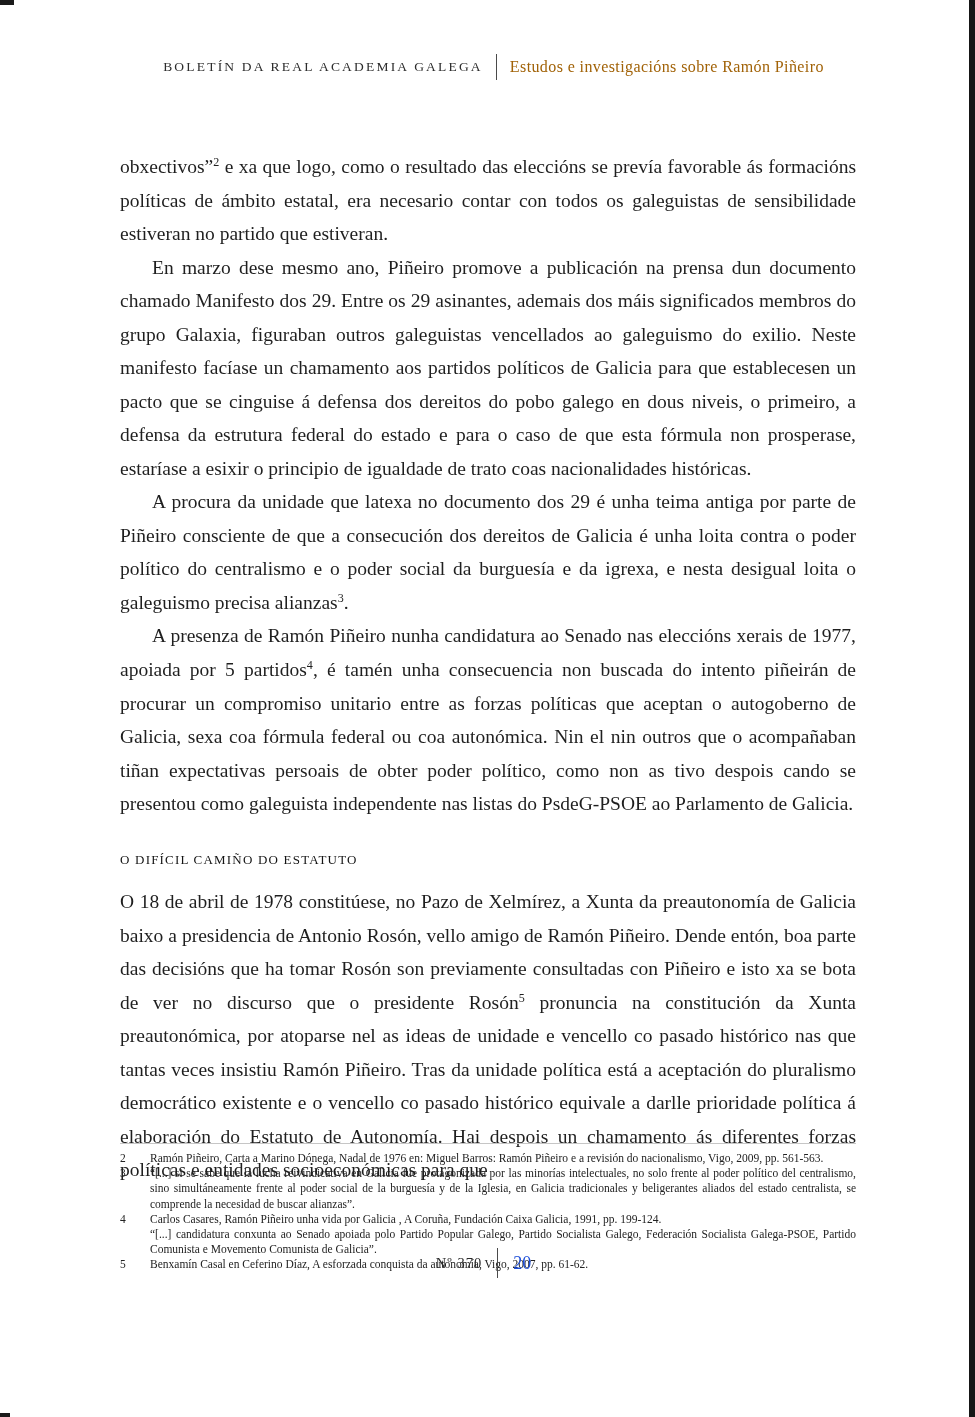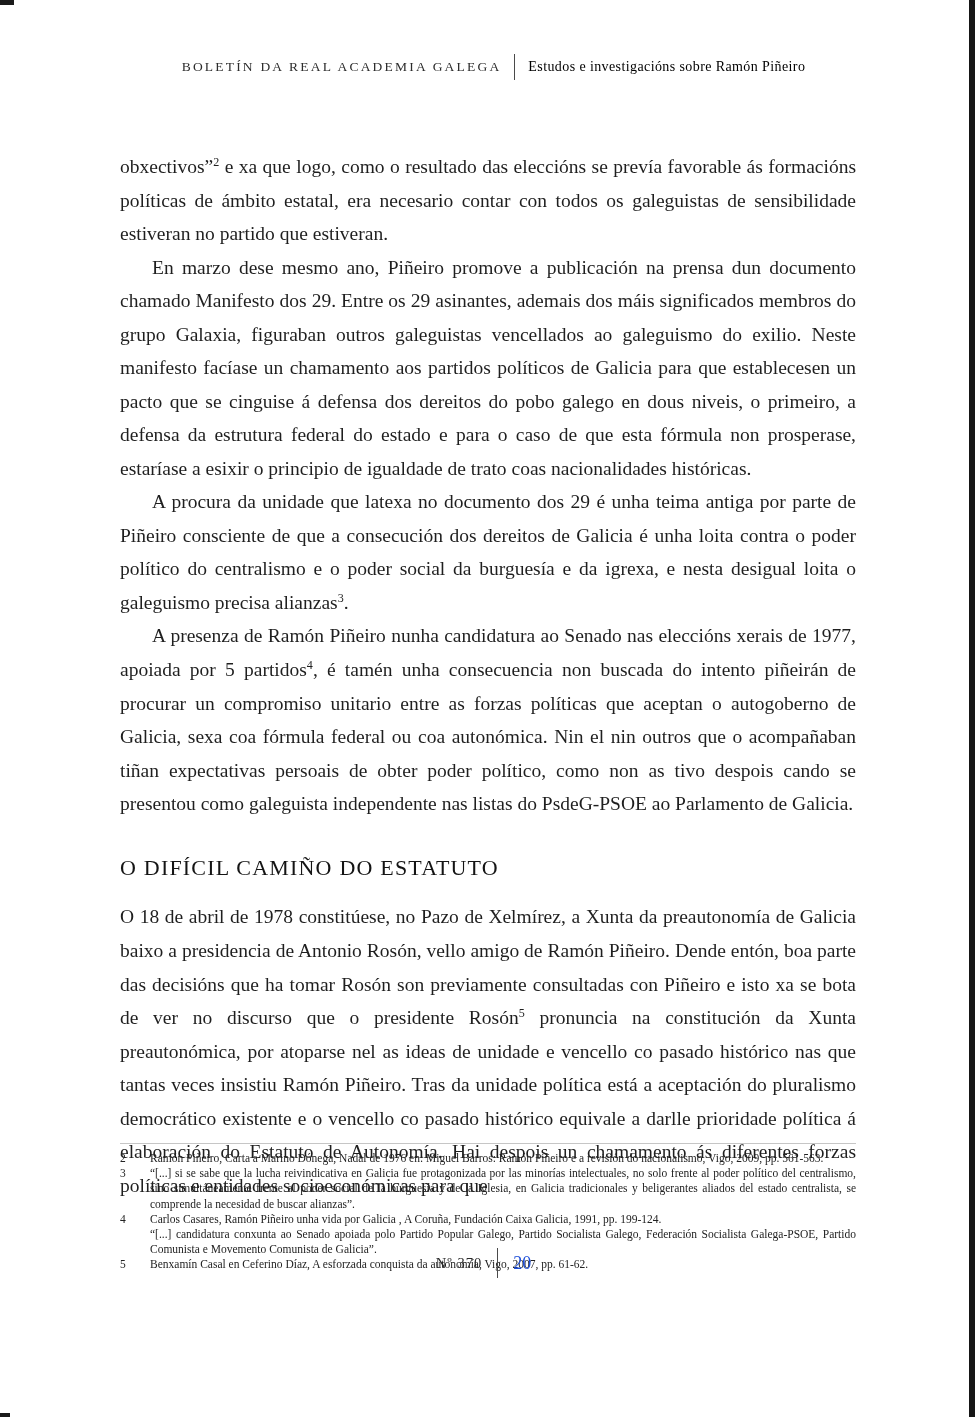--- a/index.html
+++ b/index.html
@@ -51,9 +51,9 @@
     white-space: nowrap;
   }
   .hdr-right {
-    font-size: 14px;
+    font-size: 16px;
     letter-spacing: 0.4px;
-    color: #000000;
+    color: #a16207;
     white-space: nowrap;
   }
   .vrule {

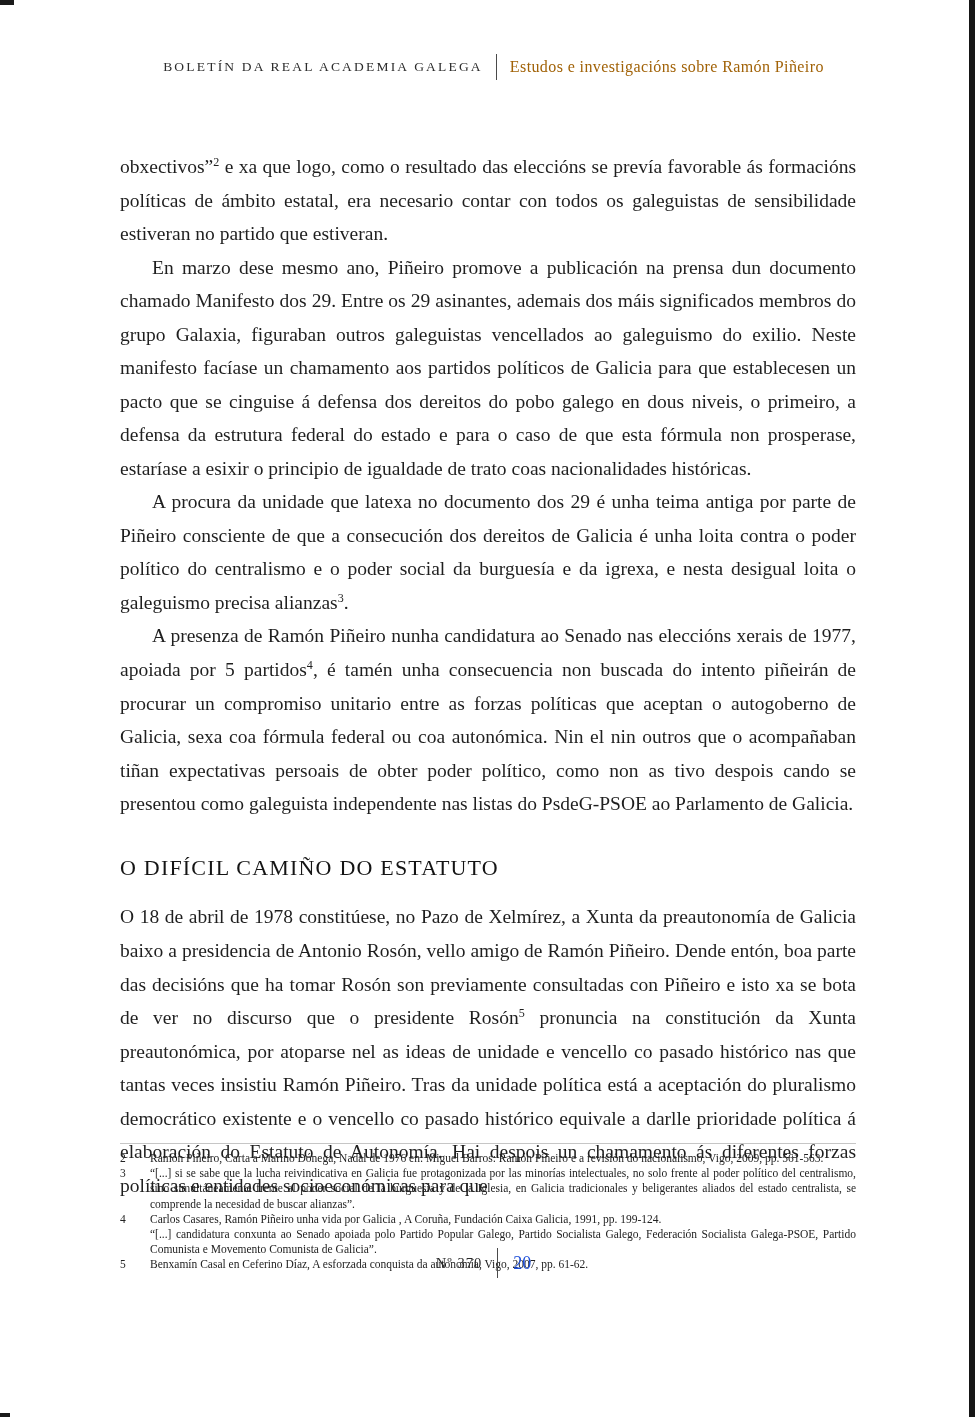--- a/index.html
+++ b/index.html
@@ -90,7 +90,7 @@
   }
   .section-heading {
     margin: 28px 0 14px 0;
-    font-size: 22px;
+    font-size: 13px;
     font-weight: 400;
     letter-spacing: 1.2px;
     text-align: left;

